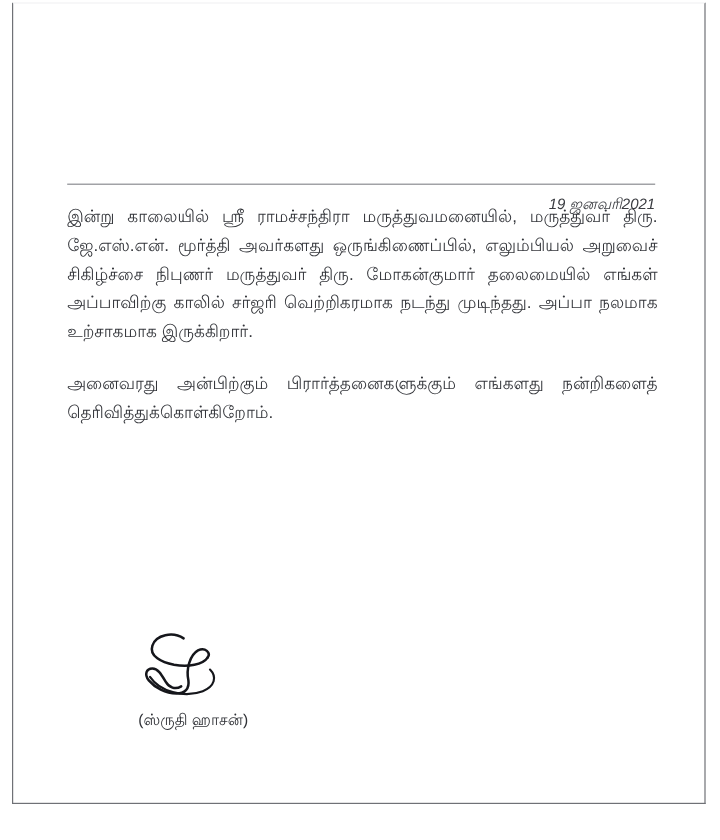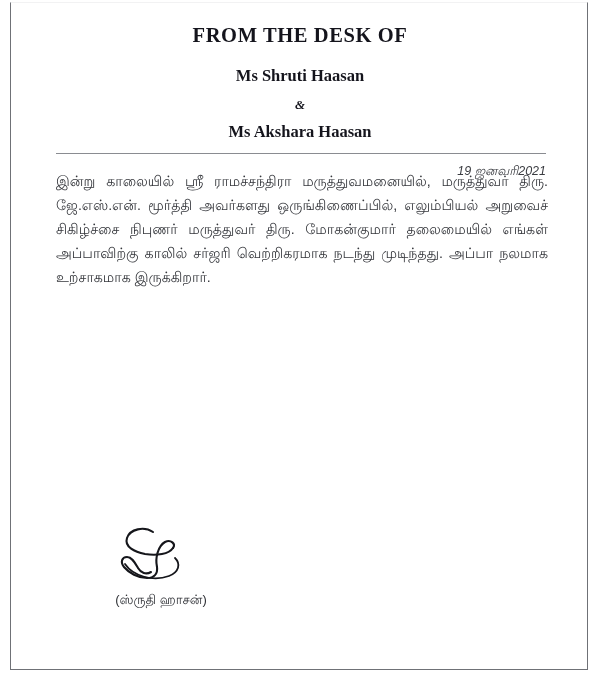--- a/index.html
+++ b/index.html
@@ -154,12 +154,6 @@
 <div id="page">
   <div id="sheet">
 
-    <div class="letterhead">
-      <div class="desk-title">FROM THE DESK OF</div>
-      <div class="name-line name-top">Ms Shruti Haasan</div>
-      <div class="ampersand">&amp;</div>
-      <div class="name-line name-bottom">Ms Akshara Haasan</div>
-    </div>
 
     <div class="header-rule"></div>
 

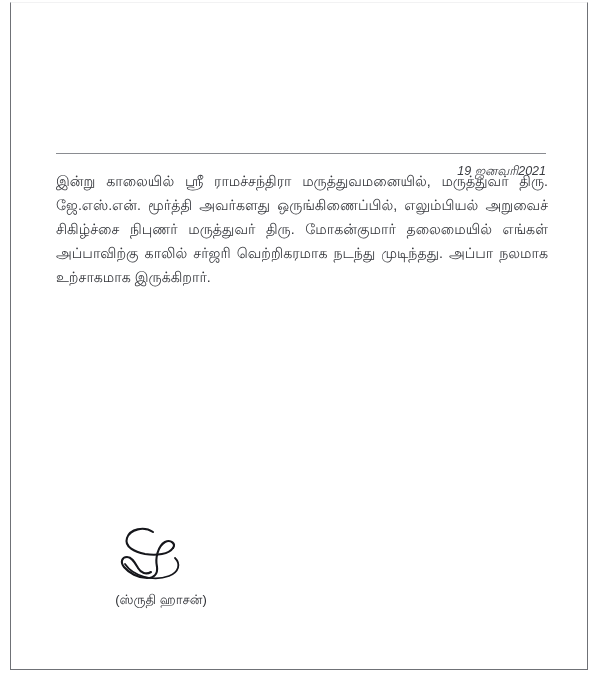--- a/index.html
+++ b/index.html
@@ -163,6 +163,7 @@
 
     <div class="body-copy">
       <p class="para">இன்று காலையில் ஸ்ரீ ராமச்சந்திரா மருத்துவமனையில், மருத்துவர் திரு. ஜே.எஸ்.என். மூர்த்தி அவர்களது ஒருங்கிணைப்பில், எலும்பியல் அறுவைச் சிகிழ்ச்சை நிபுணர் மருத்துவர் திரு. மோகன்குமார் தலைமையில் எங்கள் அப்பாவிற்கு காலில் சர்ஜரி வெற்றிகரமாக நடந்து முடிந்தது. அப்பா நலமாக உற்சாகமாக இருக்கிறார்.</p>
+      <p class="para">அனைவரது அன்பிற்கும் பிரார்த்தனைகளுக்கும் எங்களது நன்றிகளைத் தெரிவித்துக்கொள்கிறோம்.</p>
     </div>
 
     <div class="sign-area">

